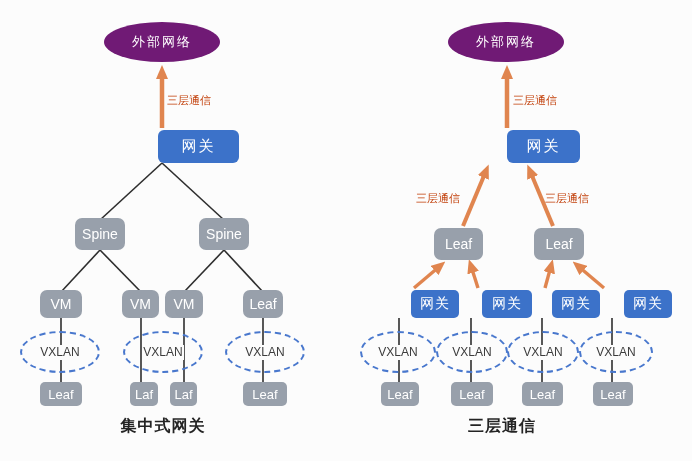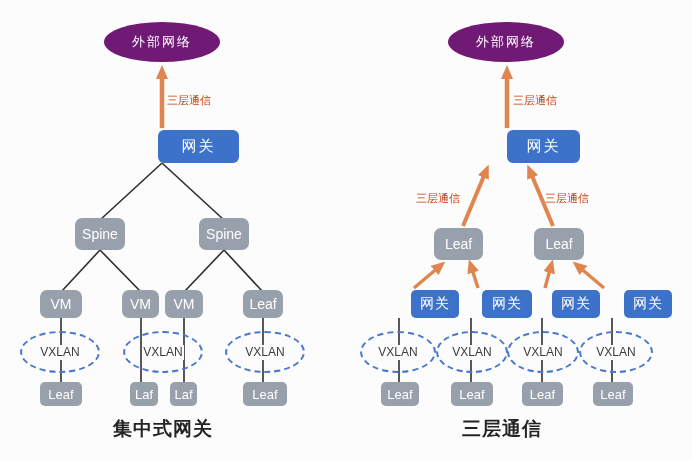--- a/index.html
+++ b/index.html
@@ -64,7 +64,7 @@
     width:150px;
     text-align:center;
     color:#242424;
-    font-size:19px;
+    font-size:16px;
     font-weight:bold;
     letter-spacing:1px;
     white-space:nowrap;

